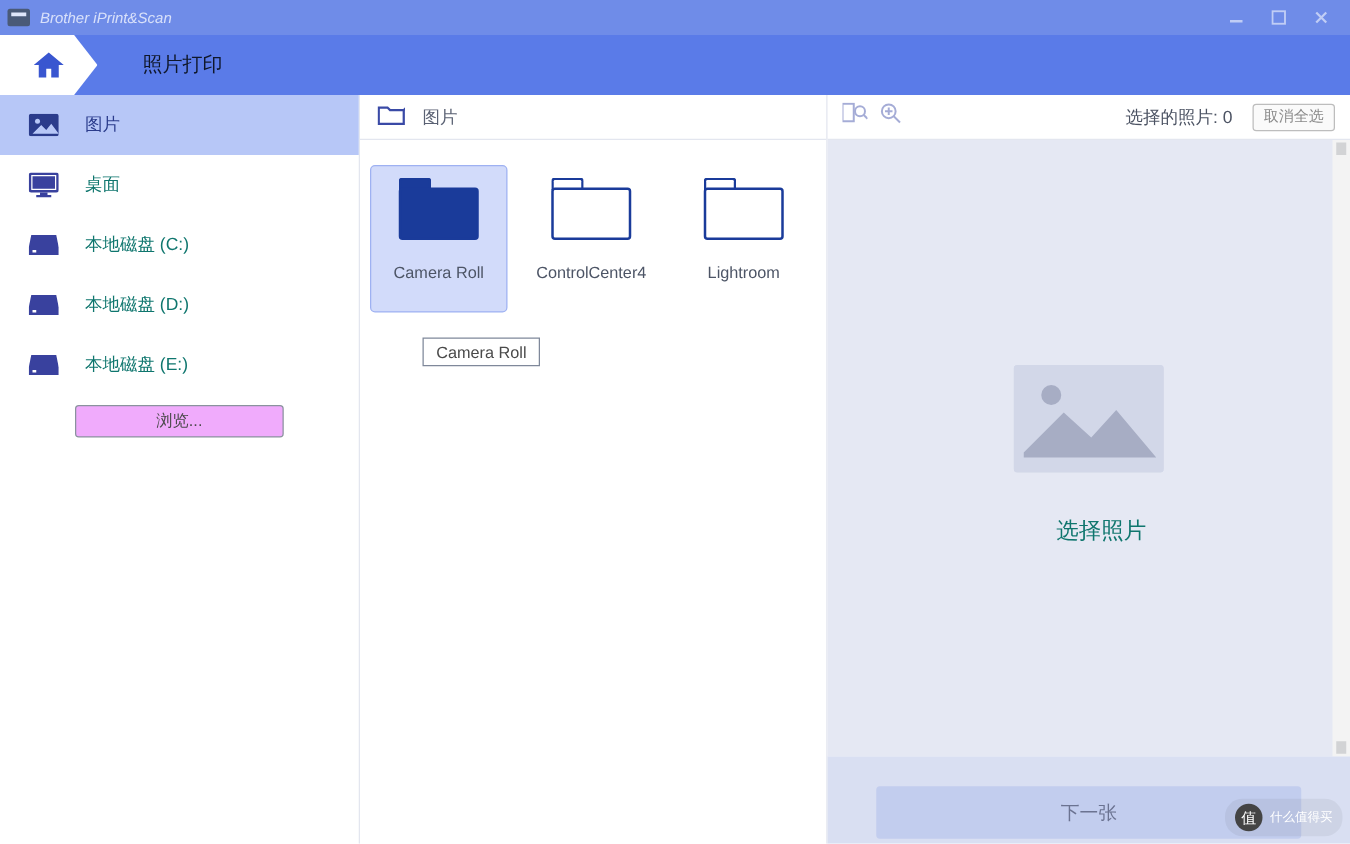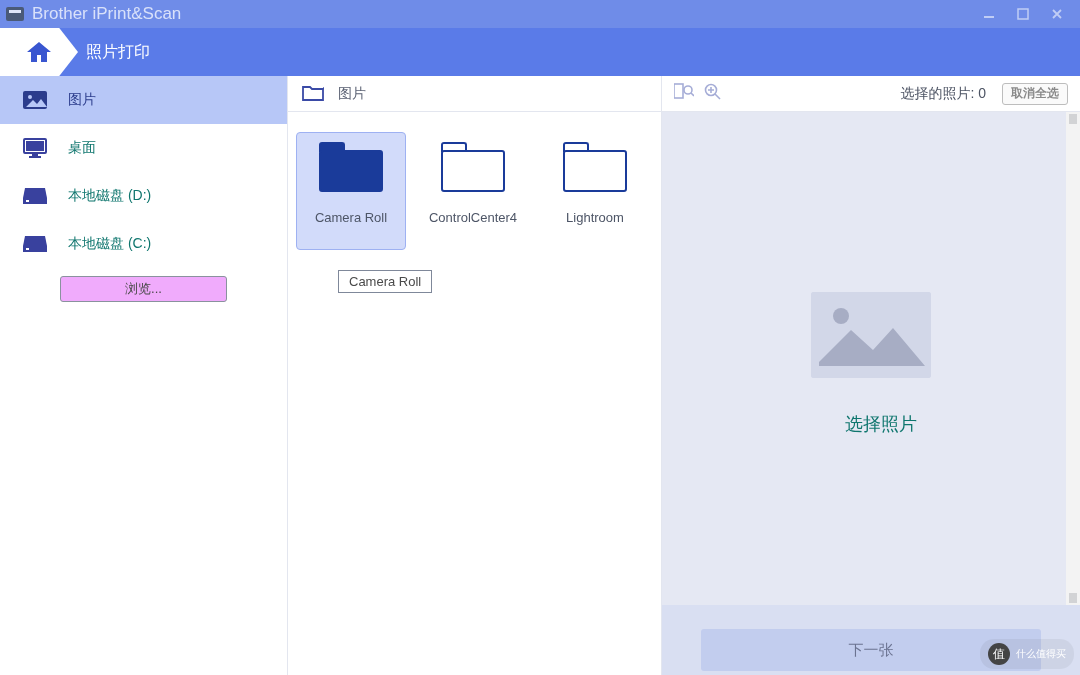--- a/index.html
+++ b/index.html
@@ -6,7 +6,7 @@
   body { width: 1080px; height: 675px; overflow: hidden; background: #fff; }
 
   
-  .titlebar { height: 28px; background: #6f8ce8; display: flex; align-items: center; padding: 0 6px; color: #d9e1fa; font-size: 17px; }
+  .titlebar { height: 28px; background: #6f8ce8; display: flex; align-items: center; padding: 0 6px; color: #d9e1fa; font-size: 12px; font-style: italic; }
   .titlebar .app-icon { width: 18px; height: 14px; background: #4a5a78; margin-right: 8px; border-radius: 2px; position: relative; }
   .titlebar .app-icon::after { content:""; position:absolute; left:3px; top:3px; width:12px; height:3px; background:#dfe6fa; }
   .titlebar .title-text { flex: 0 0 auto; }

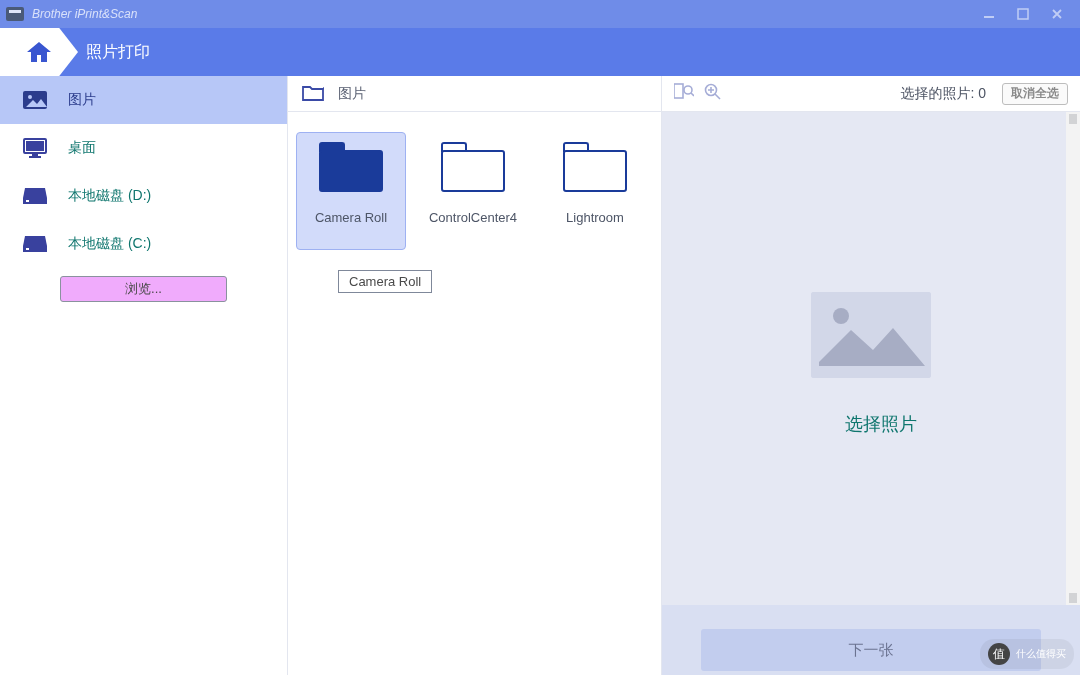--- a/index.html
+++ b/index.html
@@ -18,7 +18,7 @@
   .header { height: 48px; background: #5a7be8; display:flex; align-items:center; }
   .home-chip { width: 78px; height: 48px; background: #fff; display:flex; align-items:center; justify-content:center; clip-path: polygon(0 0, 76% 0, 100% 50%, 76% 100%, 0 100%); }
   .home-chip svg { fill: #3956d0; }
-  .header-title { color:#ffffff; margin-left: 8px; font-size: 16px; }
+  .header-title { color:#0f172a; margin-left: 36px; font-size: 16px; }
 
   
   .main { display:flex; height: 599px; }

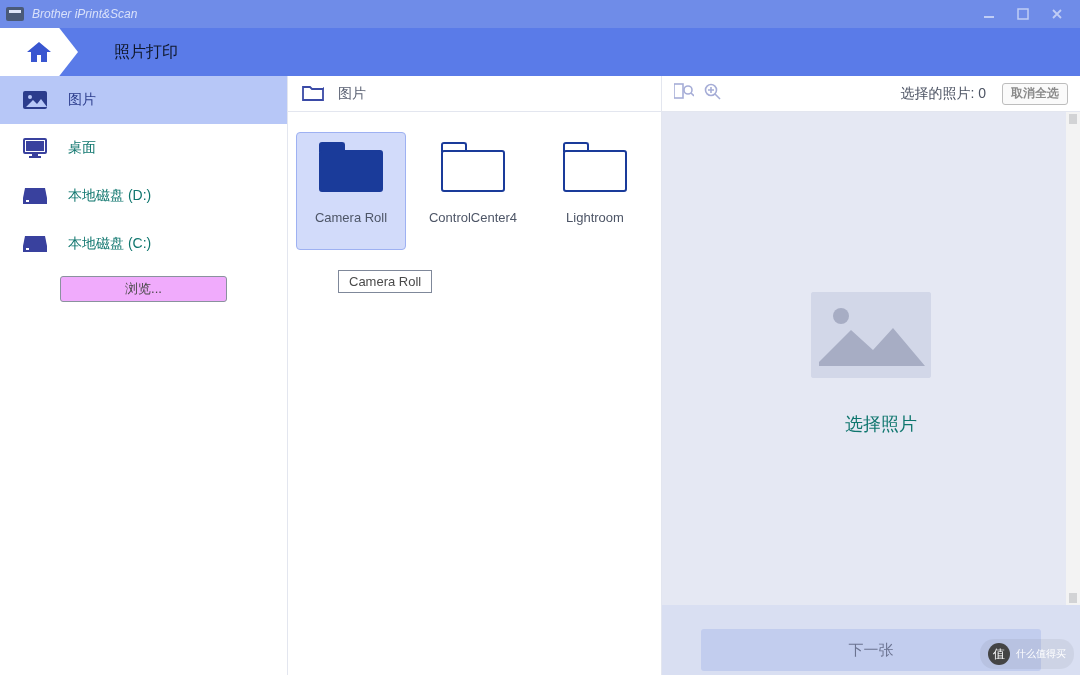--- a/index.html
+++ b/index.html
@@ -57,7 +57,7 @@
   .rt-icons .icn { opacity:0.45; }
   .rt-spacer { flex:1; }
   .selected-count { color:#4c5363; font-size: 14px; margin-right: 16px; }
-  .deselect-btn { height: 22px; padding: 0 8px; border:1px solid #bdbdbd; background:#fafafa; color:#8a8a8a; border-radius:3px; font-size:12px; cursor:default;font-weight:bold; }
+  .deselect-btn { height: 22px; padding: 0 8px; border:1px solid #bdbdbd; background:#fafafa; color:#8a8a8a; border-radius:3px; font-size:12px; cursor:default; }
 
   .preview-area { flex:1; background:#e5e8f3; display:flex; flex-direction:column; align-items:center; justify-content:flex-start; padding-top: 180px; position:relative; }
   .preview-scroll { position:absolute; right:0; top:0; bottom:0; width:14px; background:#f3f3f3; }

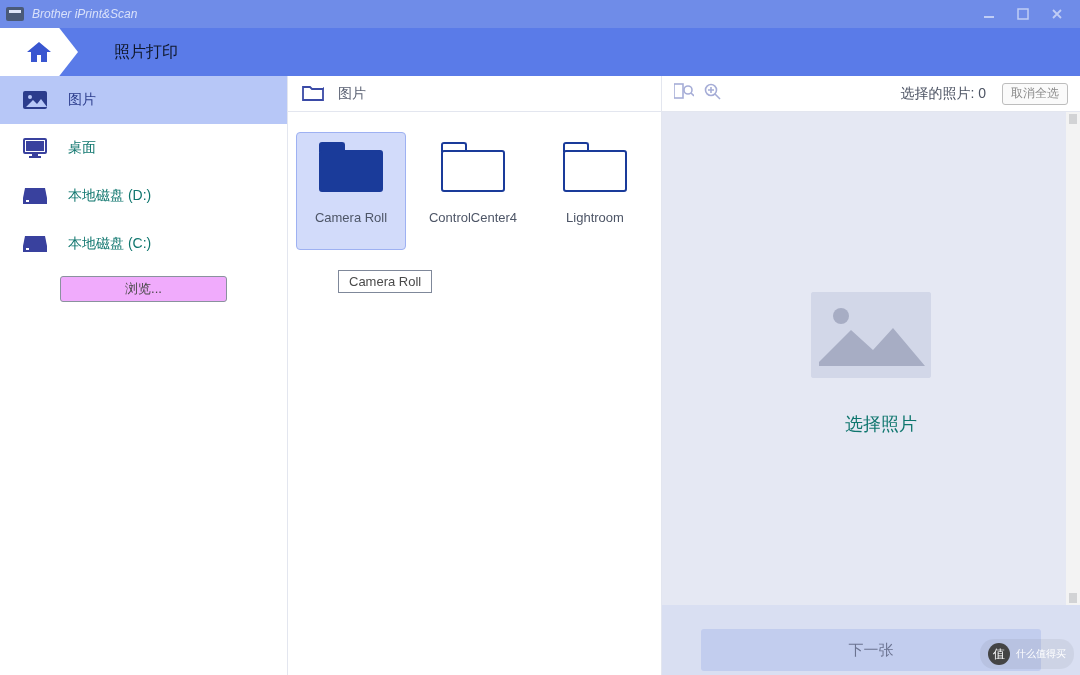--- a/index.html
+++ b/index.html
@@ -137,7 +137,7 @@
             <rect x="3" y="12" width="3" height="2" fill="#fff"></rect>
           </svg>
       </span>
-      <span>本地磁盘 (D:)</span>
+      <span>本地磁盘 (C:)</span>
     </div>
     <div class="side-item">
       <span class="si-icon">
@@ -146,7 +146,7 @@
             <rect x="3" y="12" width="3" height="2" fill="#fff"></rect>
           </svg>
       </span>
-      <span>本地磁盘 (C:)</span>
+      <span>本地磁盘 (D:)</span>
     </div>
     <div class="browse-wrap">
       <button class="browse-btn">浏览...</button>

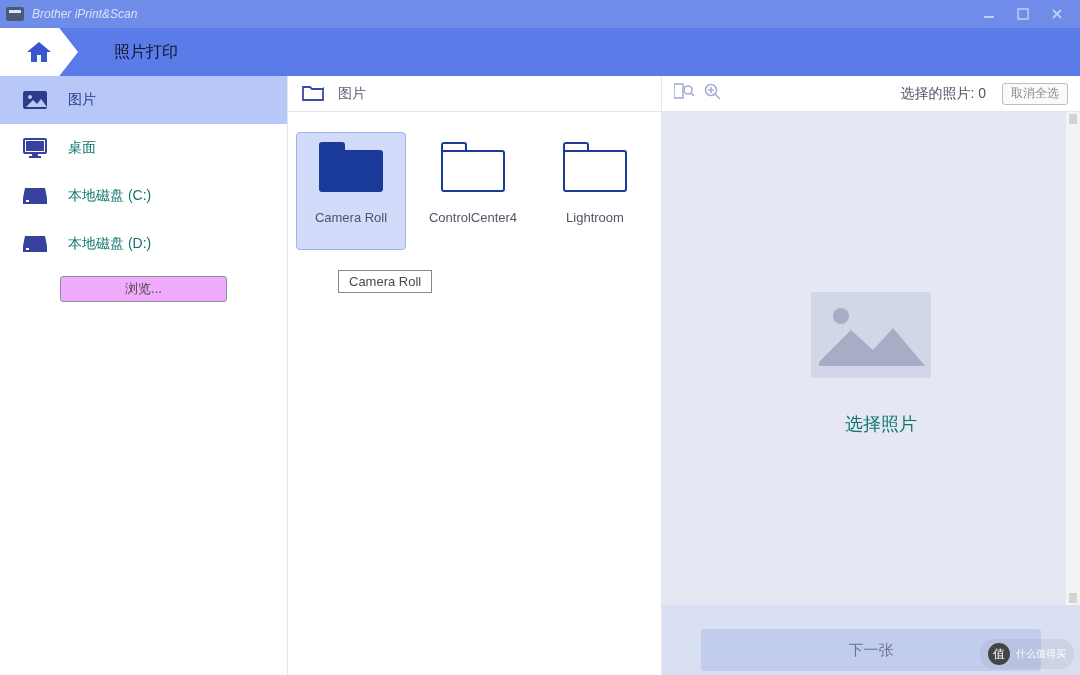--- a/index.html
+++ b/index.html
@@ -147,6 +147,15 @@
           </svg>
       </span>
       <span>本地磁盘 (D:)</span>
+    </div>
+    <div class="side-item">
+      <span class="si-icon">
+        <svg width="24" height="16" viewBox="0 0 24 16">
+            <path d="M2 0 H22 L24 10 V16 H0 V10 Z"></path>
+            <rect x="3" y="12" width="3" height="2" fill="#fff"></rect>
+          </svg>
+      </span>
+      <span>本地磁盘 (E:)</span>
     </div>
     <div class="browse-wrap">
       <button class="browse-btn">浏览...</button>

